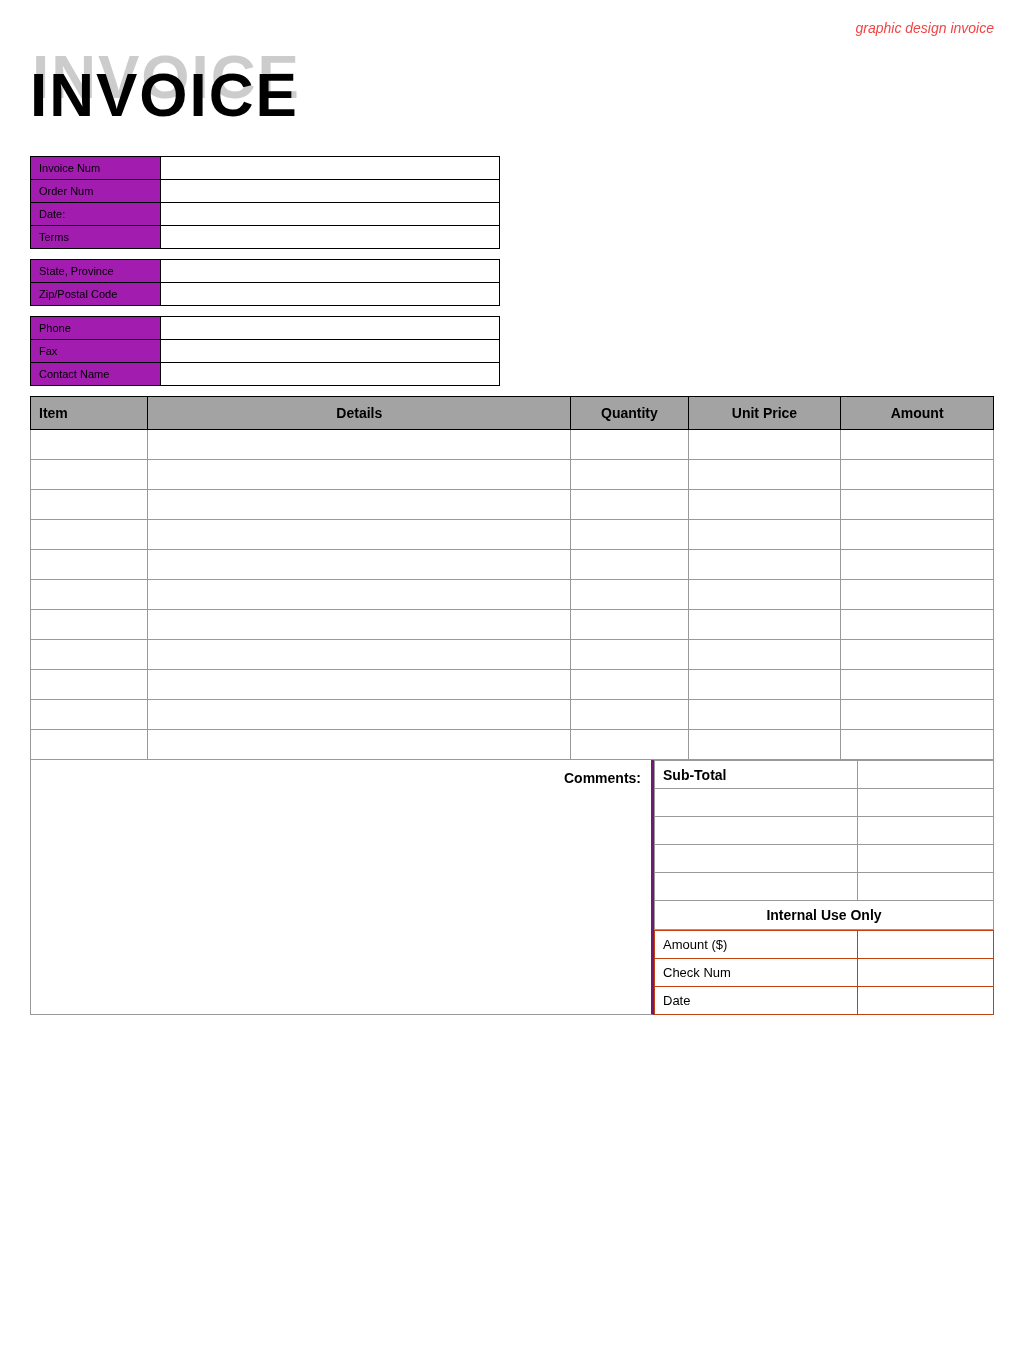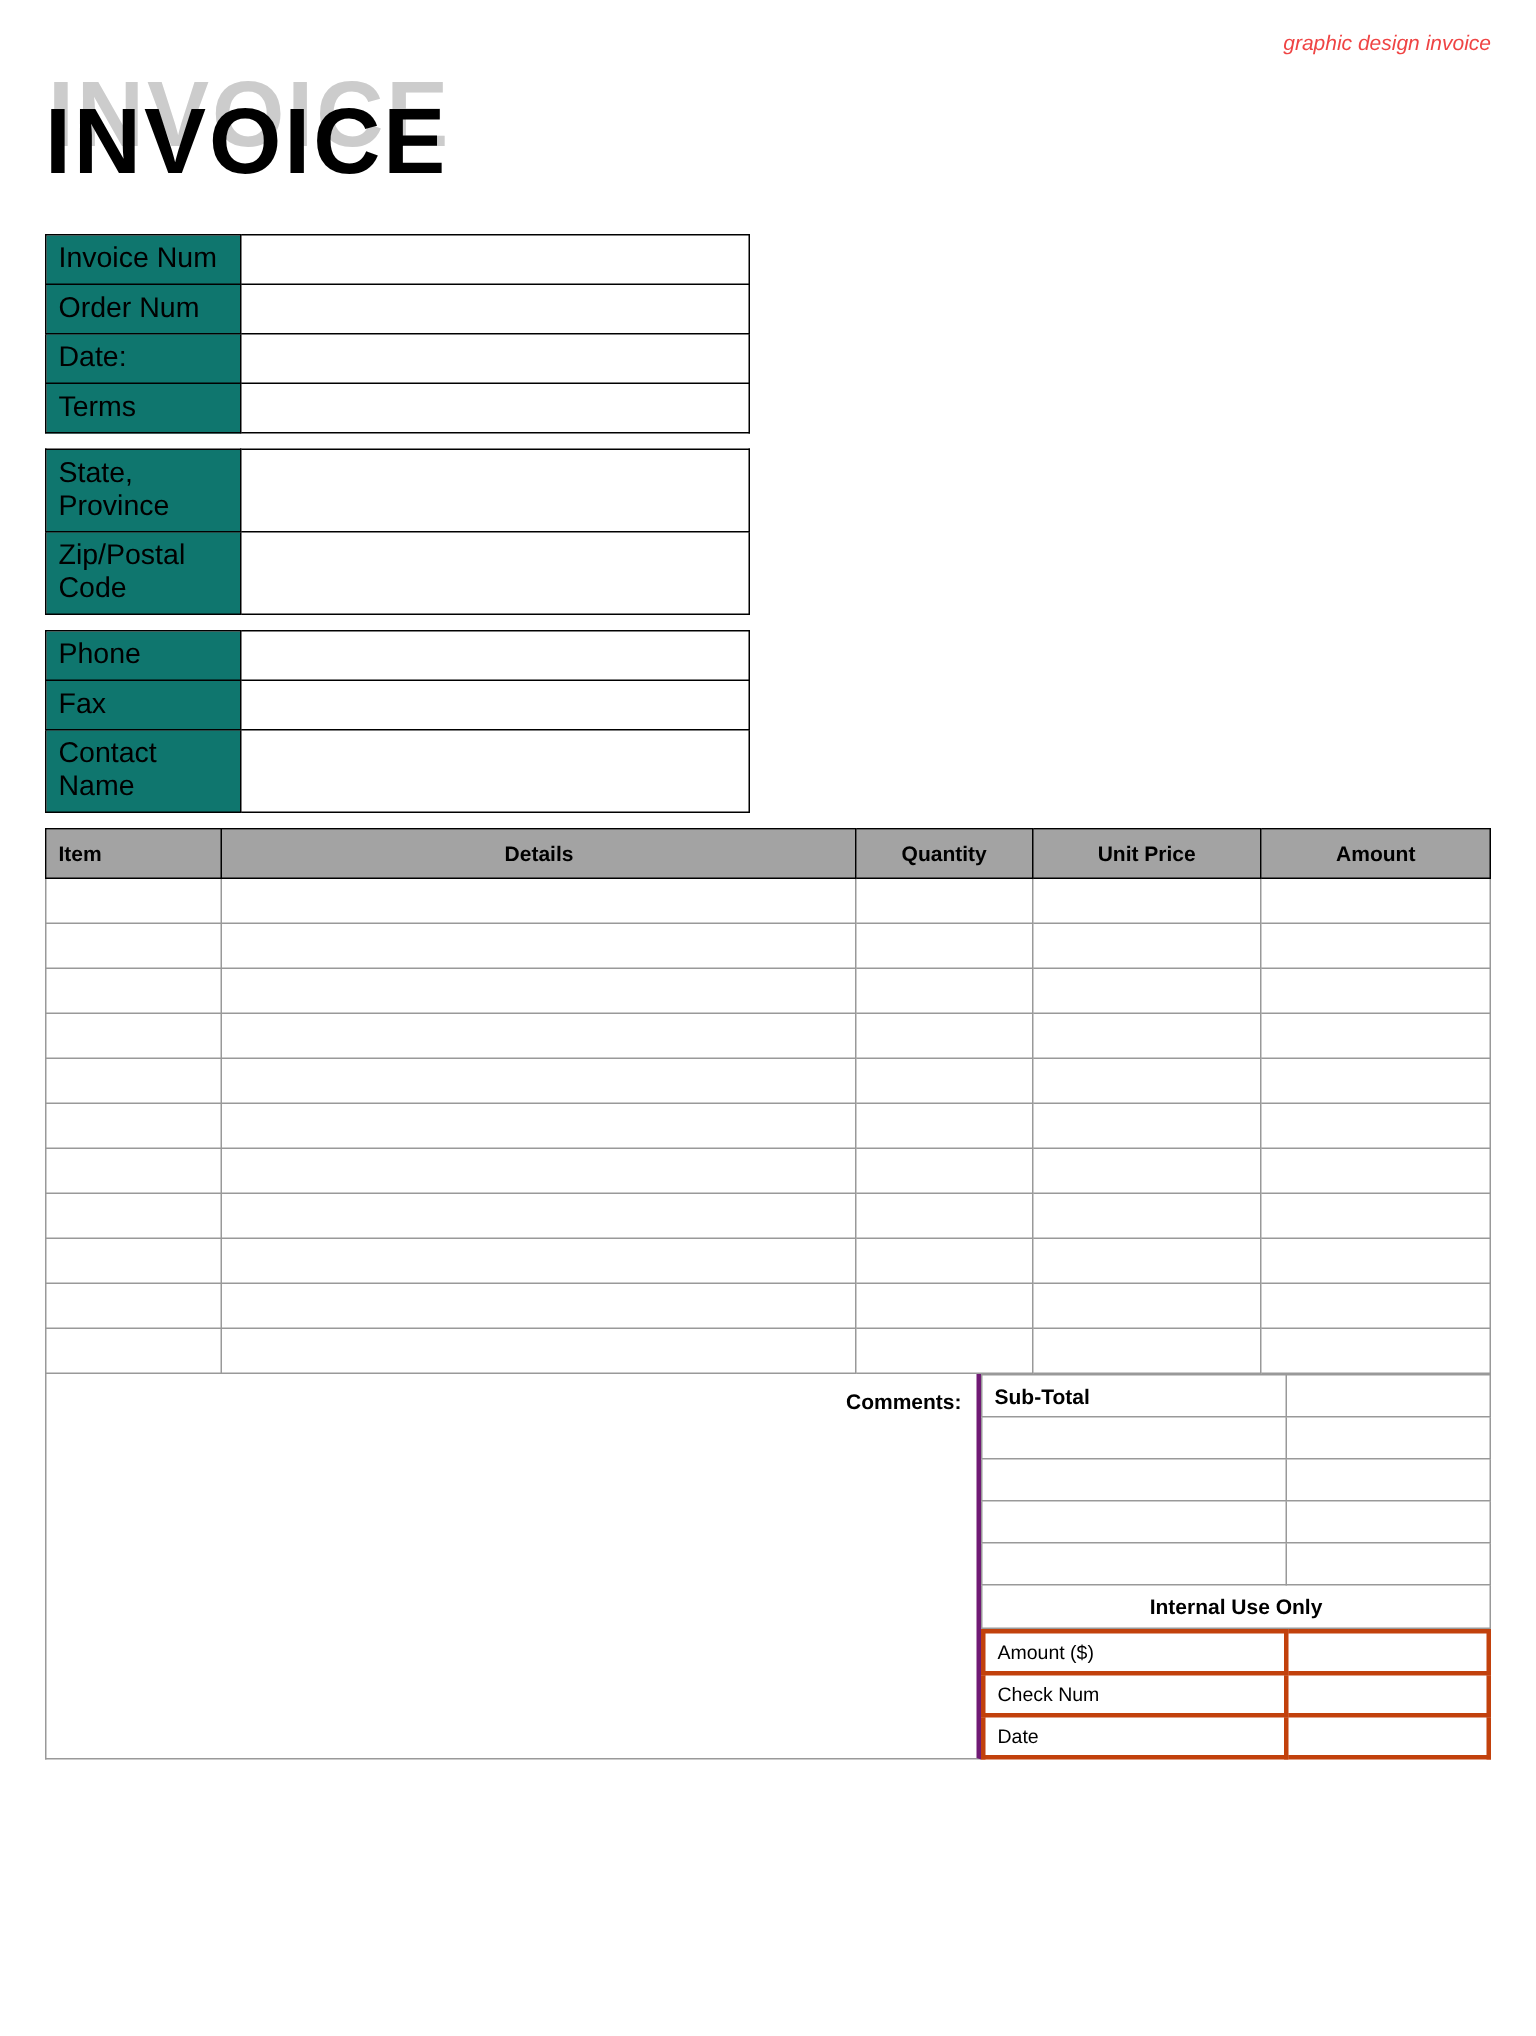--- a/index.html
+++ b/index.html
@@ -80,9 +80,9 @@
     }
 
     .info-table td.label-cell {
-      background: #0f766e;
+      background: #a21caf;
       width: 130px;
-      font-size: 19px;
+      font-size: 11px;
     }
 
     .info-table td.value-cell {

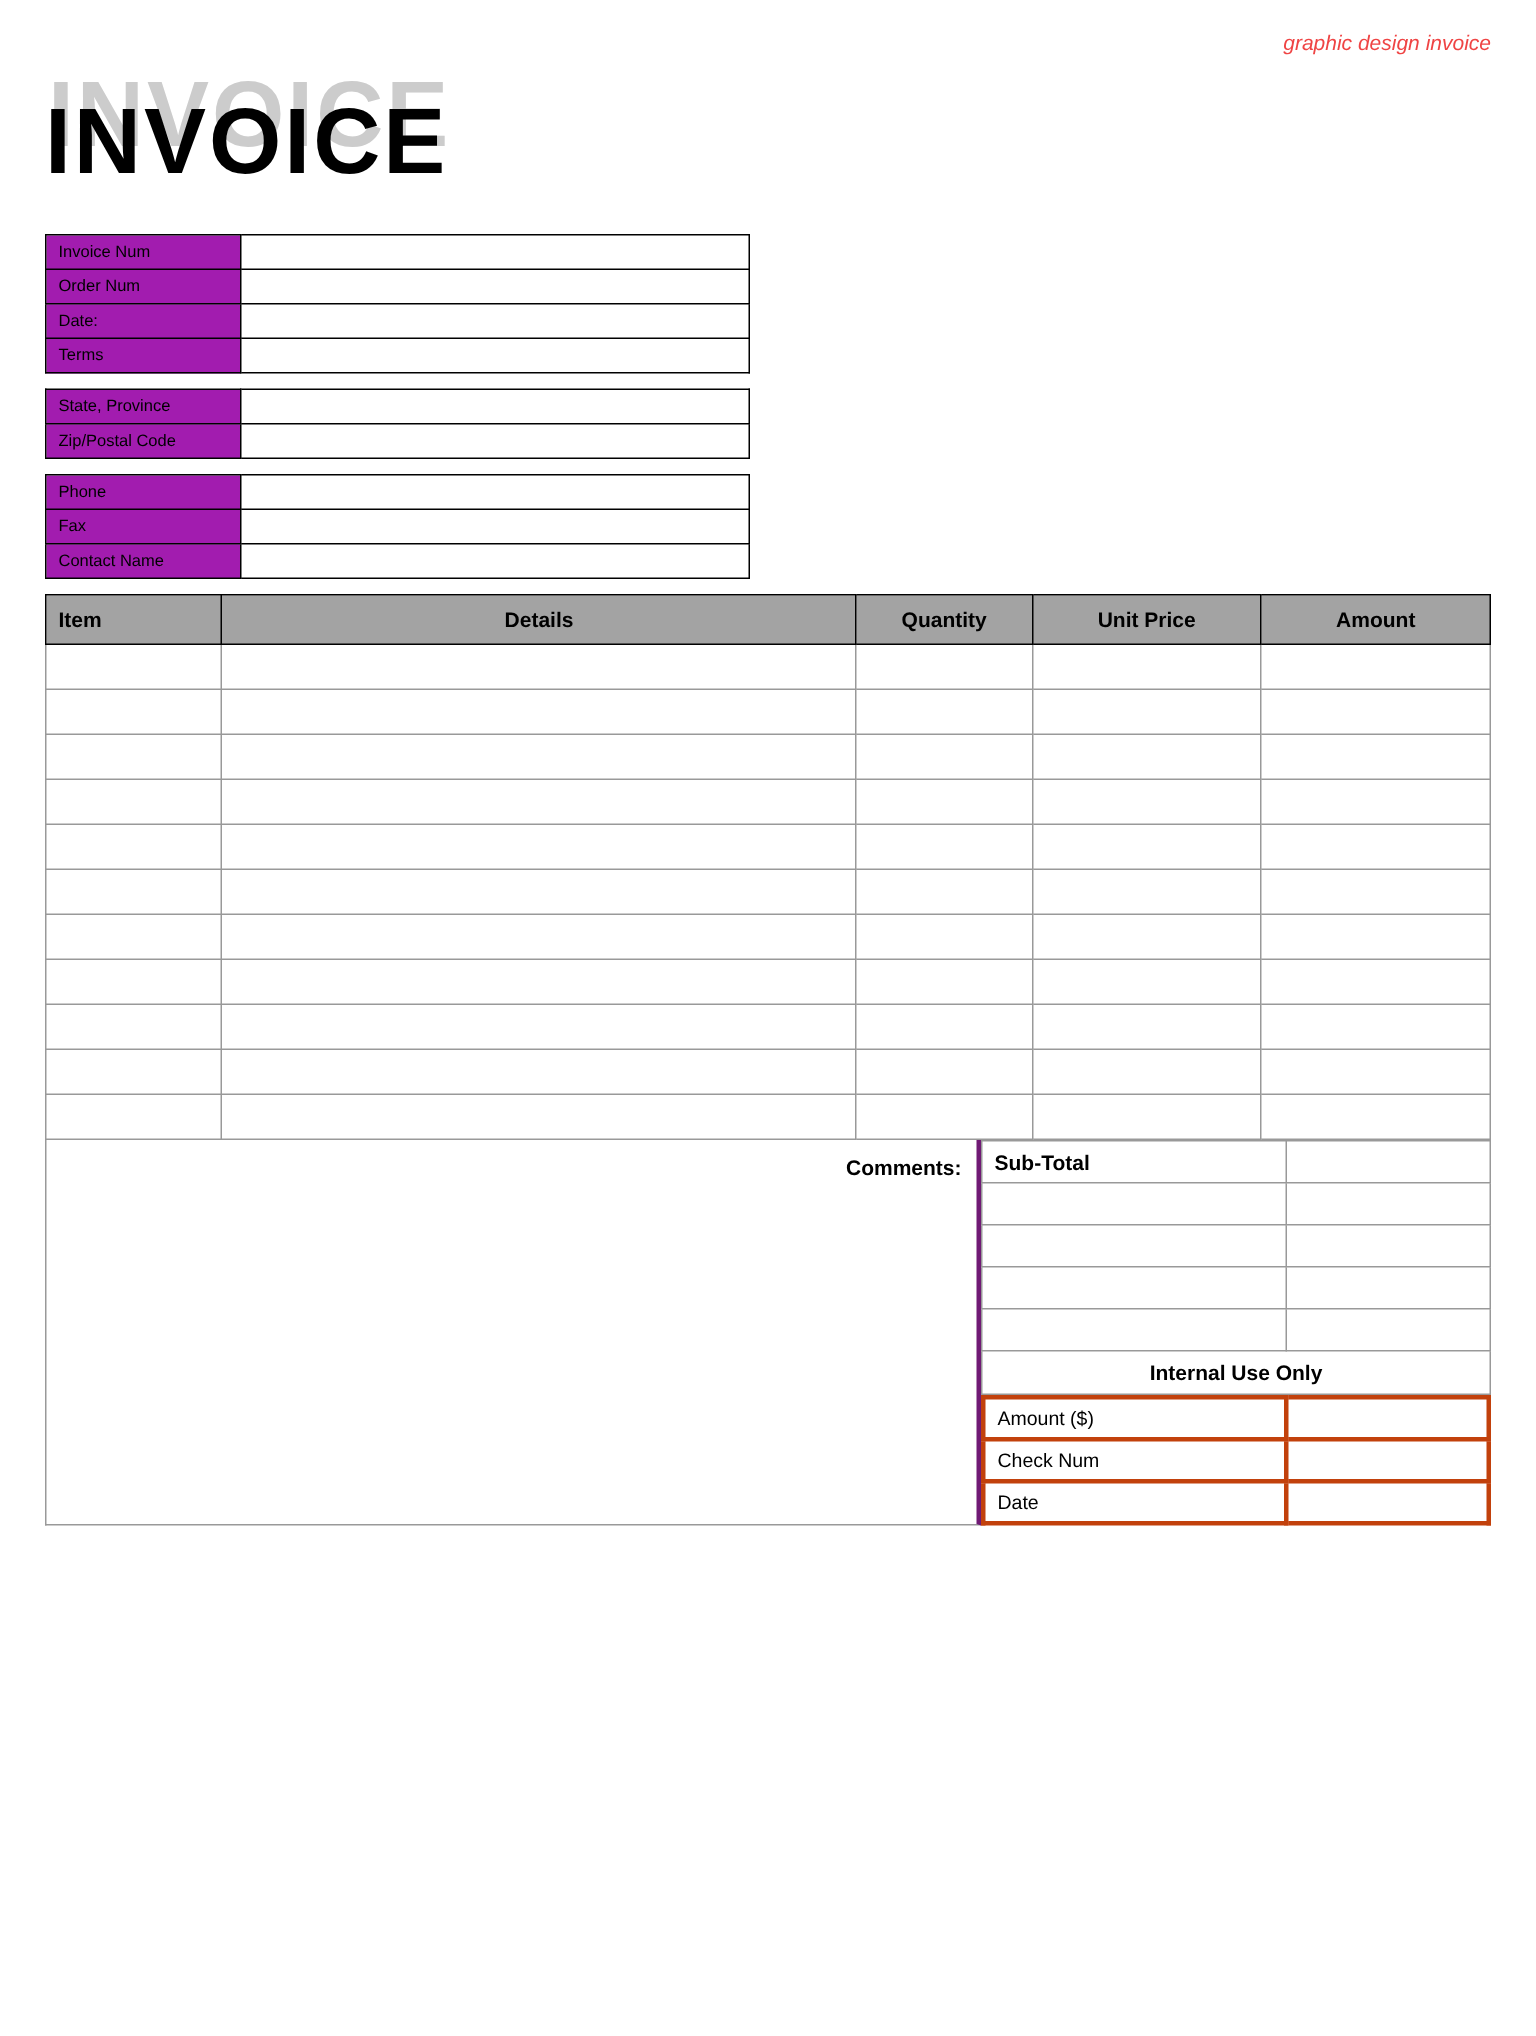--- a/index.html
+++ b/index.html
@@ -184,7 +184,7 @@
     }
 
     .internal-table td {
-      border: 3px solid #c2410c;
+      border: 1px solid #c2410c;
       padding: 5px 8px;
       height: 28px;
     }

